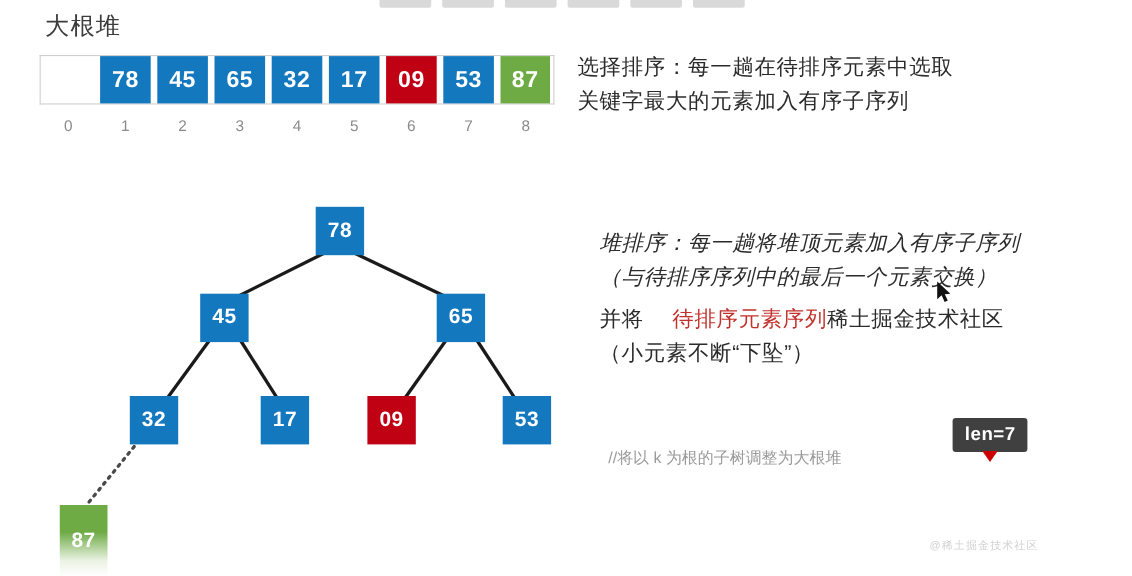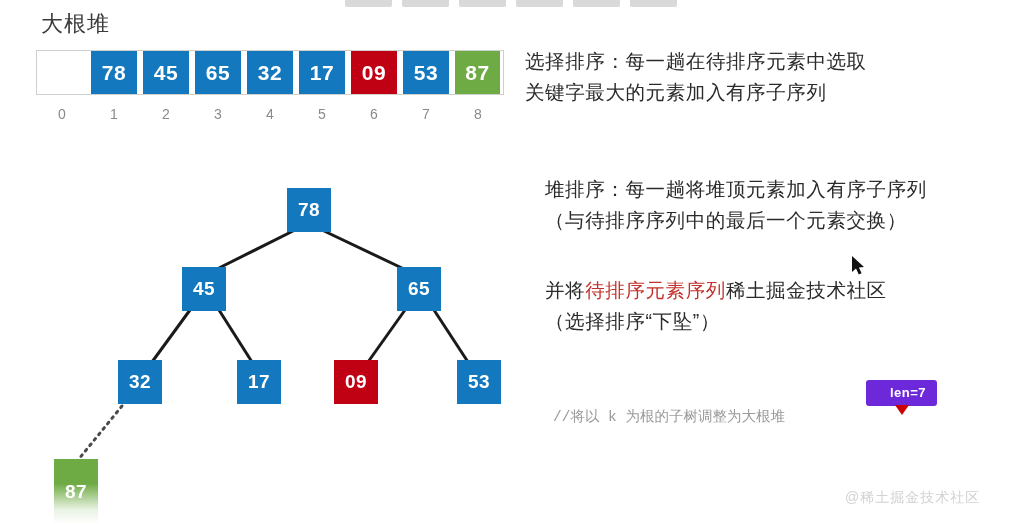--- a/index.html
+++ b/index.html
@@ -168,7 +168,7 @@
   <div class="rtext" style="left:525px;top:46px;width:470px;">选择排序：每一趟在待排序元素中选取
 关键字最大的元素加入有序子序列</div>
 
-  <div class="rtext" style="left:545px;top:174px;width:470px;">堆排序：每一趟将堆顶元素加入有序子序列
+  <div class="rtext" style="left:545px;top:206px;width:470px;font-style:italic;">堆排序：每一趟将堆顶元素加入有序子序列
 （与待排序序列中的最后一个元素交换）</div>
 
   <div class="rtext" style="left:545px;top:275px;width:470px;white-space:normal;">

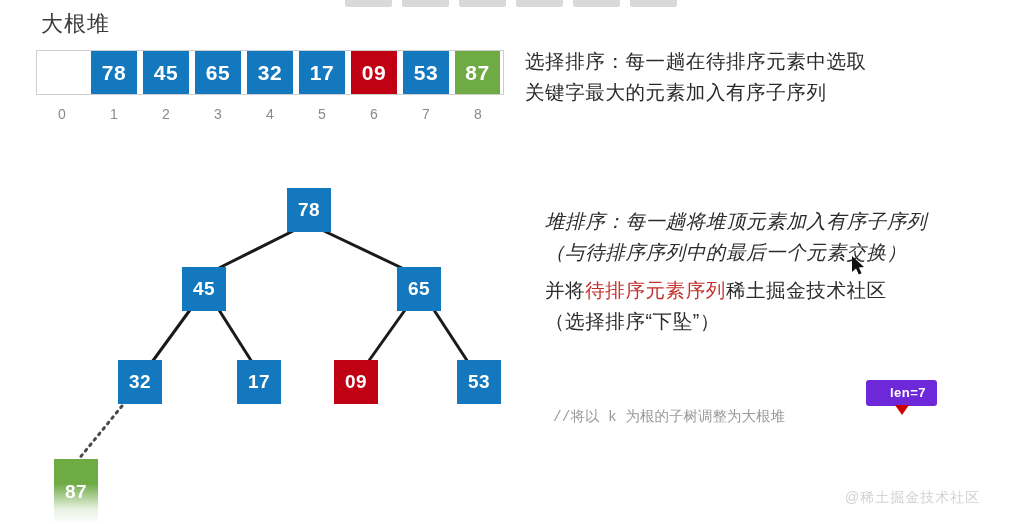--- a/index.html
+++ b/index.html
@@ -60,7 +60,7 @@
     position:absolute;color:#2b2b2b;font-size:19.5px;line-height:31px;letter-spacing:0.6px;
     white-space:pre-line;
   }
-  .hi-red{color:#c2312b;}
+  .hi-red{color:#c2312b;margin-left:26px;}
 
   
   .code{

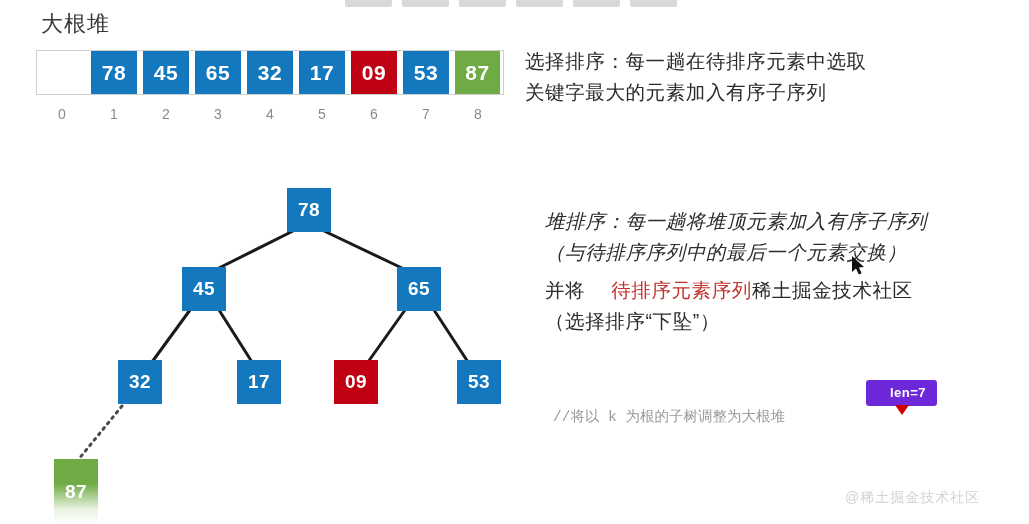--- a/index.html
+++ b/index.html
@@ -173,7 +173,7 @@
 
   <div class="rtext" style="left:545px;top:275px;width:470px;white-space:normal;">
     <span>并将</span><span class="hi-red">待排序元素序列</span><span>稀土掘金技术社区</span>
-    <div>（选择排序“下坠”）</div>
+    <div>（小元素不断“下坠”）</div>
   </div>
 
   <div class="code">

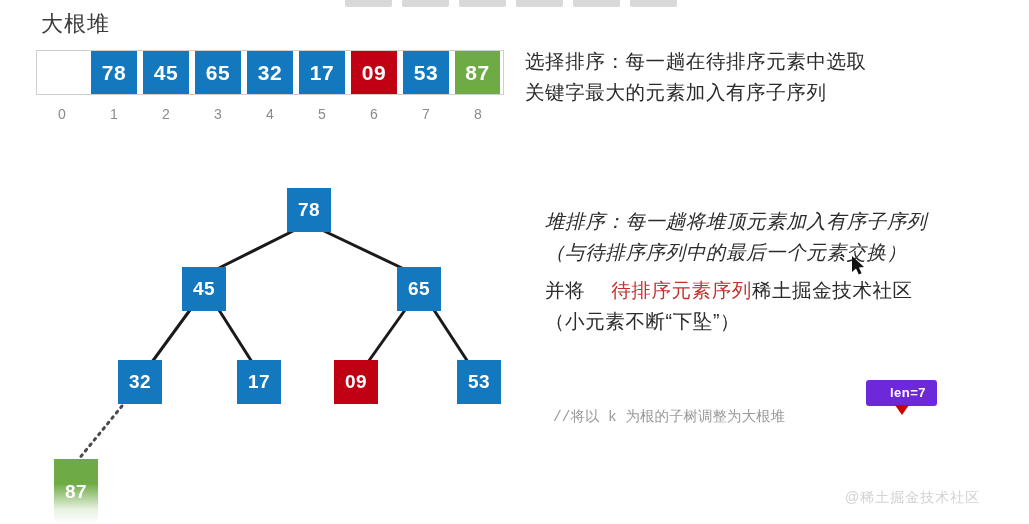--- a/index.html
+++ b/index.html
@@ -73,8 +73,8 @@
 
   
   .lenbadge{
-    position:absolute;left:866px;top:380px;background:#6d28d9;color:#ffffff;
-    font-size:13px;font-weight:bold;padding:5px 11px 6px 24px;border-radius:3px;letter-spacing:0.5px;
+    position:absolute;left:866px;top:380px;background:#404040;color:#ffffff;
+    font-size:17px;font-weight:bold;padding:5px 11px 6px 11px;border-radius:3px;letter-spacing:0.5px;
   }
   .lenbadge:after{
     content:"";position:absolute;left:50%;margin-left:-7px;bottom:-9px;

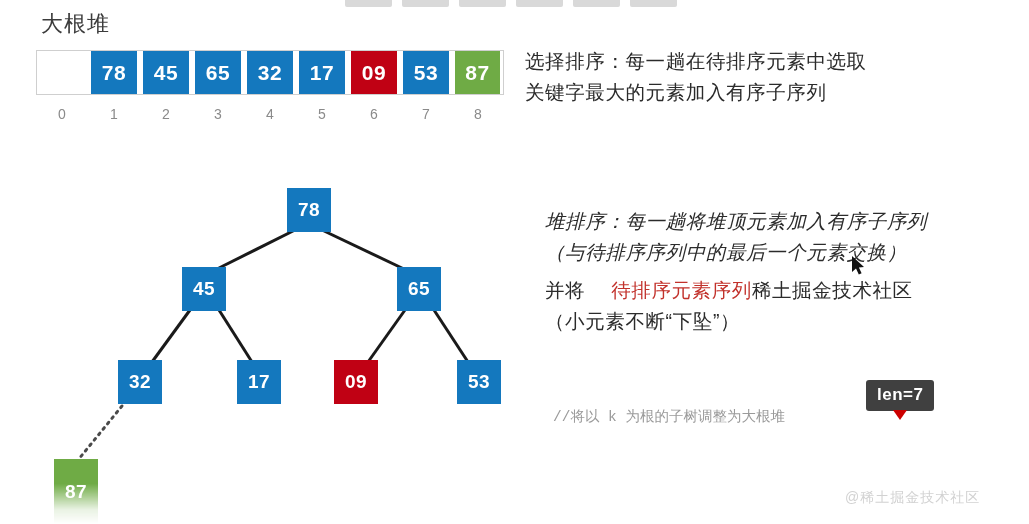--- a/index.html
+++ b/index.html
@@ -65,7 +65,7 @@
   
   .code{
     position:absolute;left:553px;top:405px;
-    font-family:Liberation Mono, monospace;font-size:14.5px;line-height:24px;
+    font-family:Liberation Sans, sans-serif;font-size:14.5px;line-height:24px;
   }
   .code .comment{color:#9a9a9a;}
   .code .kw{color:#2b2bc8;font-weight:bold;}

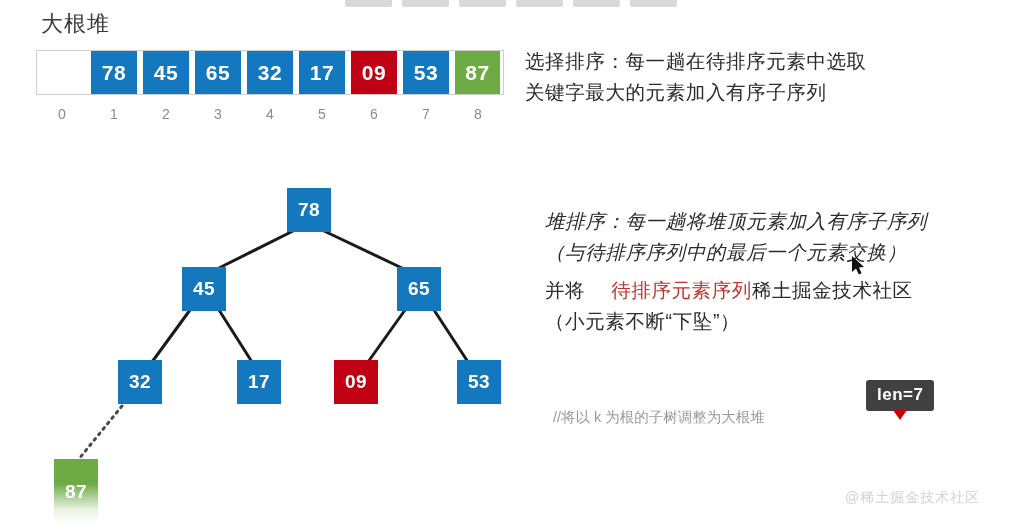--- a/index.html
+++ b/index.html
@@ -87,7 +87,7 @@
 
   
   .watermark{
-    position:absolute;left:845px;top:489px;color:#d2d2d2;font-size:14px;letter-spacing:1px;
+    position:absolute;left:845px;top:489px;color:#d2d2d2;font-size:10px;letter-spacing:1px;
   }
 </style>
 </head>

